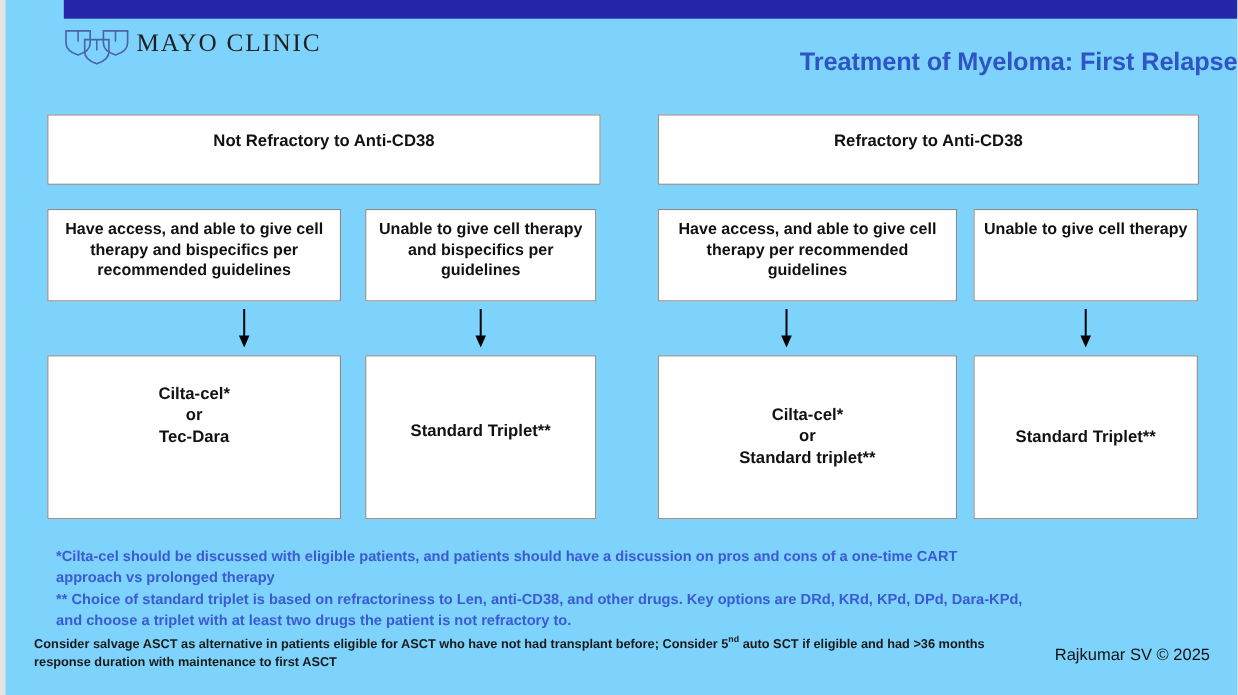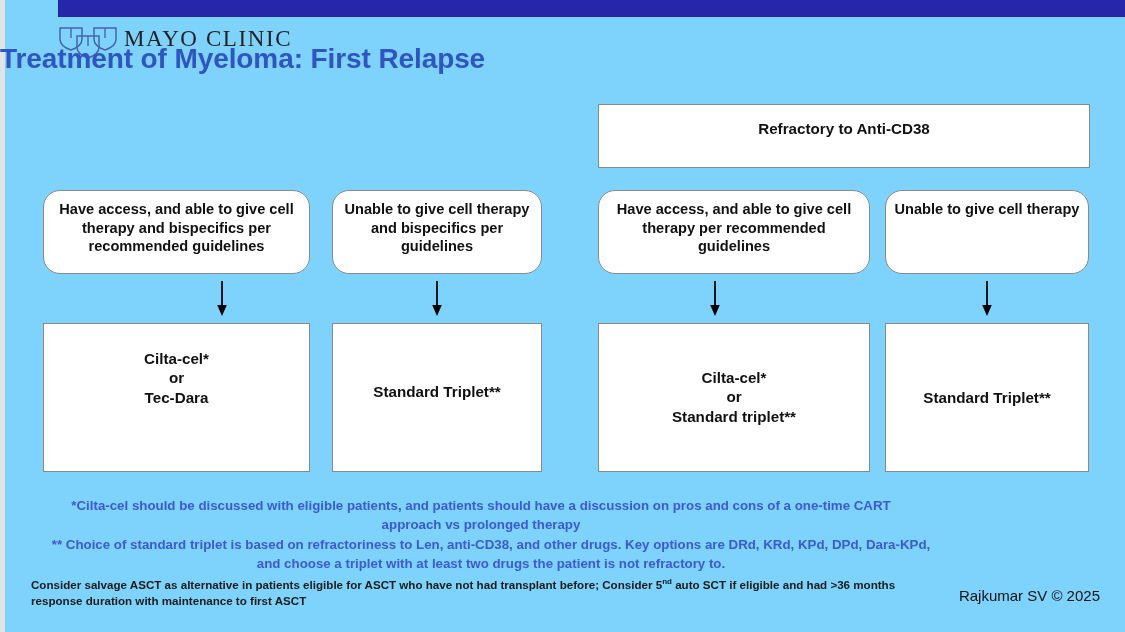--- a/index.html
+++ b/index.html
@@ -51,8 +51,8 @@
     position: absolute;
     left: 0; top: 43px;
     width: 1125px;
-    text-align: left;
-    font-size: 28px;
+    text-align: right;
+    font-size: 23px;
     font-weight: bold;
     color: #2f55c4;
     letter-spacing: -0.1px;

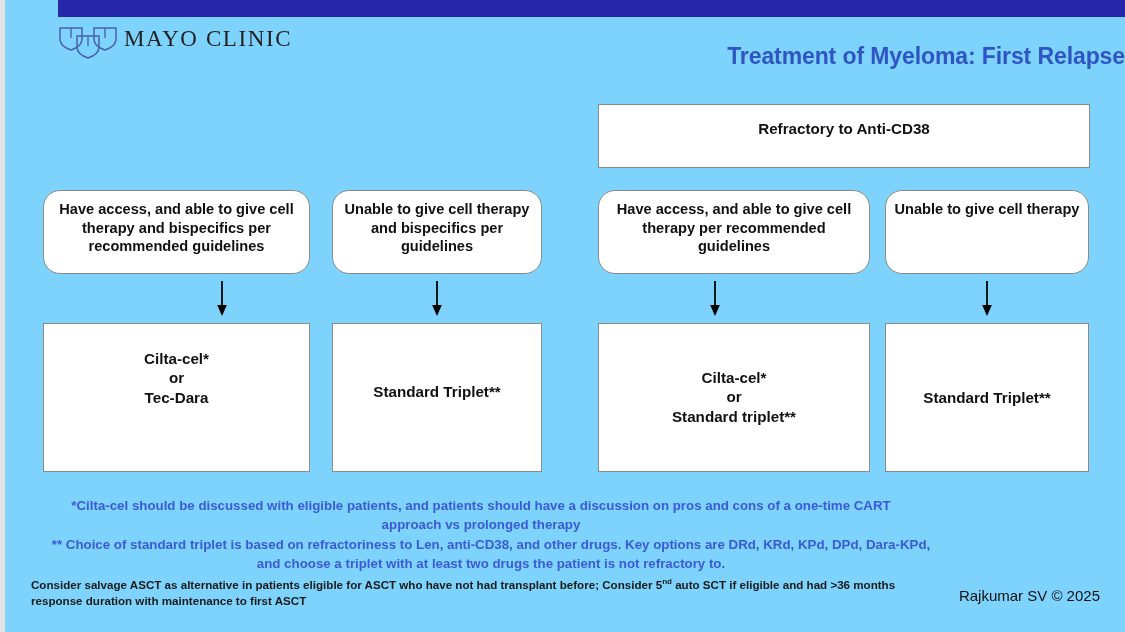--- a/index.html
+++ b/index.html
@@ -175,6 +175,9 @@
 
   <div class="title">Treatment of Myeloma: First Relapse</div>
 
+  <div class="box hdr" id="box-h1">
+    <div class="inner">Not Refractory to Anti-CD38</div>
+  </div>
   <div class="box hdr" id="box-h2">
     <div class="inner">Refractory to Anti-CD38</div>
   </div>

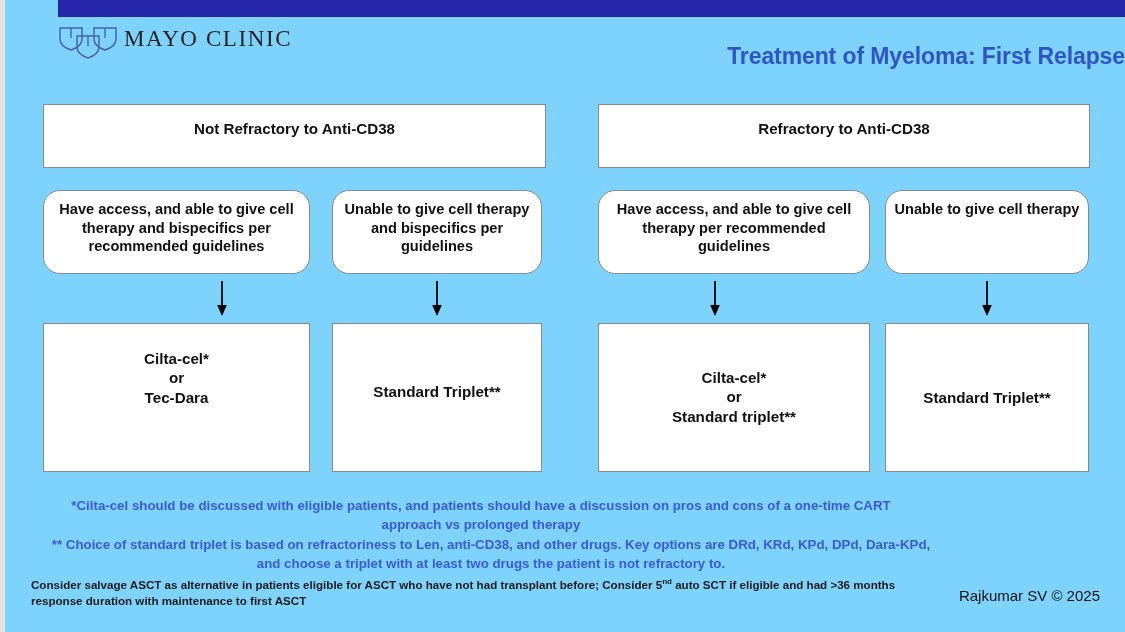--- a/index.html
+++ b/index.html
@@ -73,7 +73,7 @@
     left: 6px; right: 6px;
   }
   .hdr { font-size: 15.2px; }
-  .mid { font-size: 14.6px; border-radius: 17px; }
+  .mid { font-size: 14.6px; }
   .res { font-size: 15.2px; }
 
   

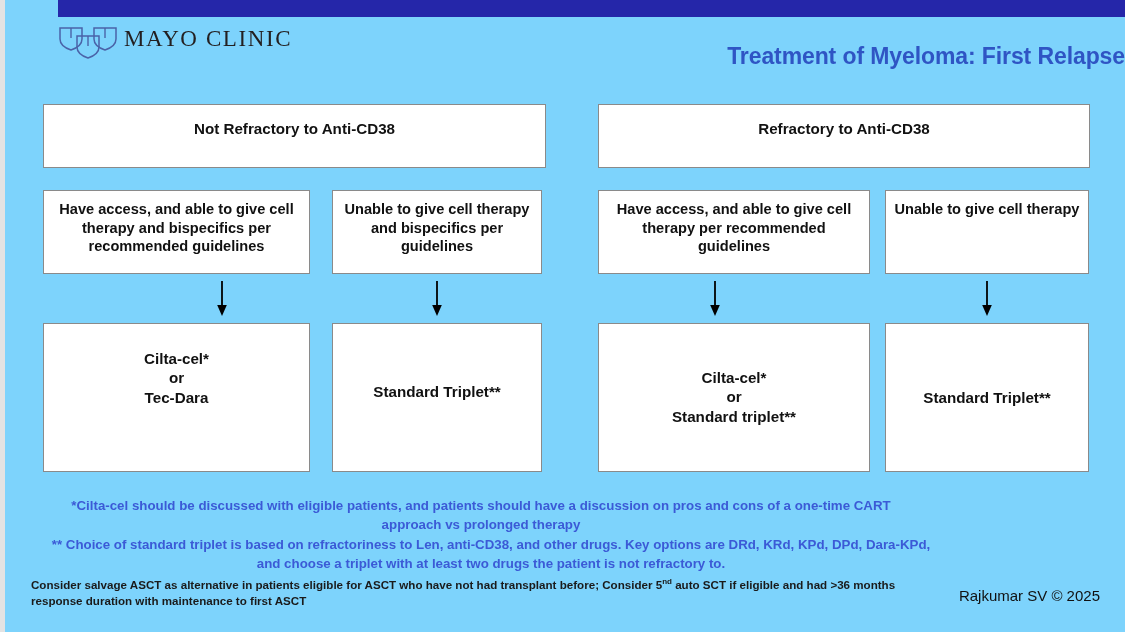--- a/index.html
+++ b/index.html
@@ -122,7 +122,6 @@
     font-weight: bold;
     font-size: 13.3px;
     line-height: 1.42;
-    text-align: center;
   }
   #fn-1 { left: 51px; top: 497px; width: 860px; }
   #fn-2 { left: 51px; top: 536px; width: 880px; }

